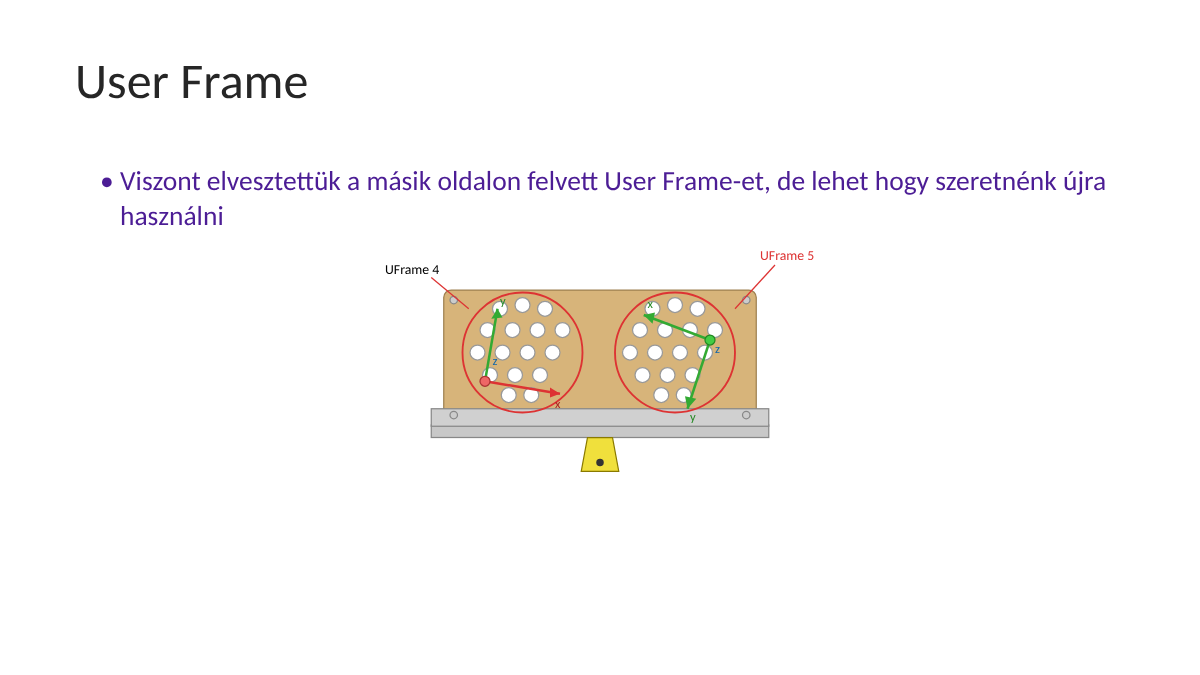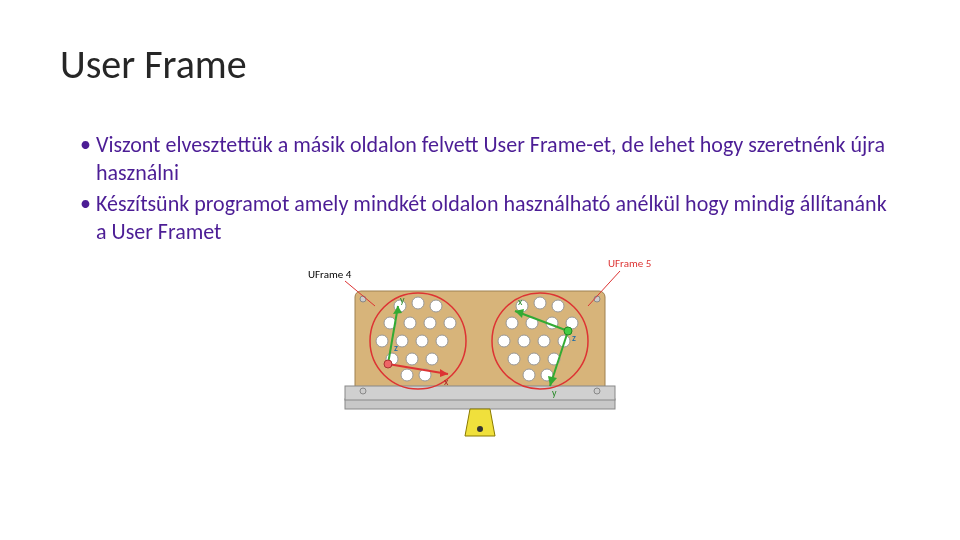--- a/index.html
+++ b/index.html
@@ -61,7 +61,6 @@
 
   <ul class="body">
     <li>Viszont elvesztettük a másik oldalon felvett User Frame-et, de lehet hogy szeretnénk újra használni</li>
-    <li>Készítsünk programot amely mindkét oldalon használható anélkül hogy mindig állítanánk a User Framet</li>
   </ul>
 
   <div class="figure">

